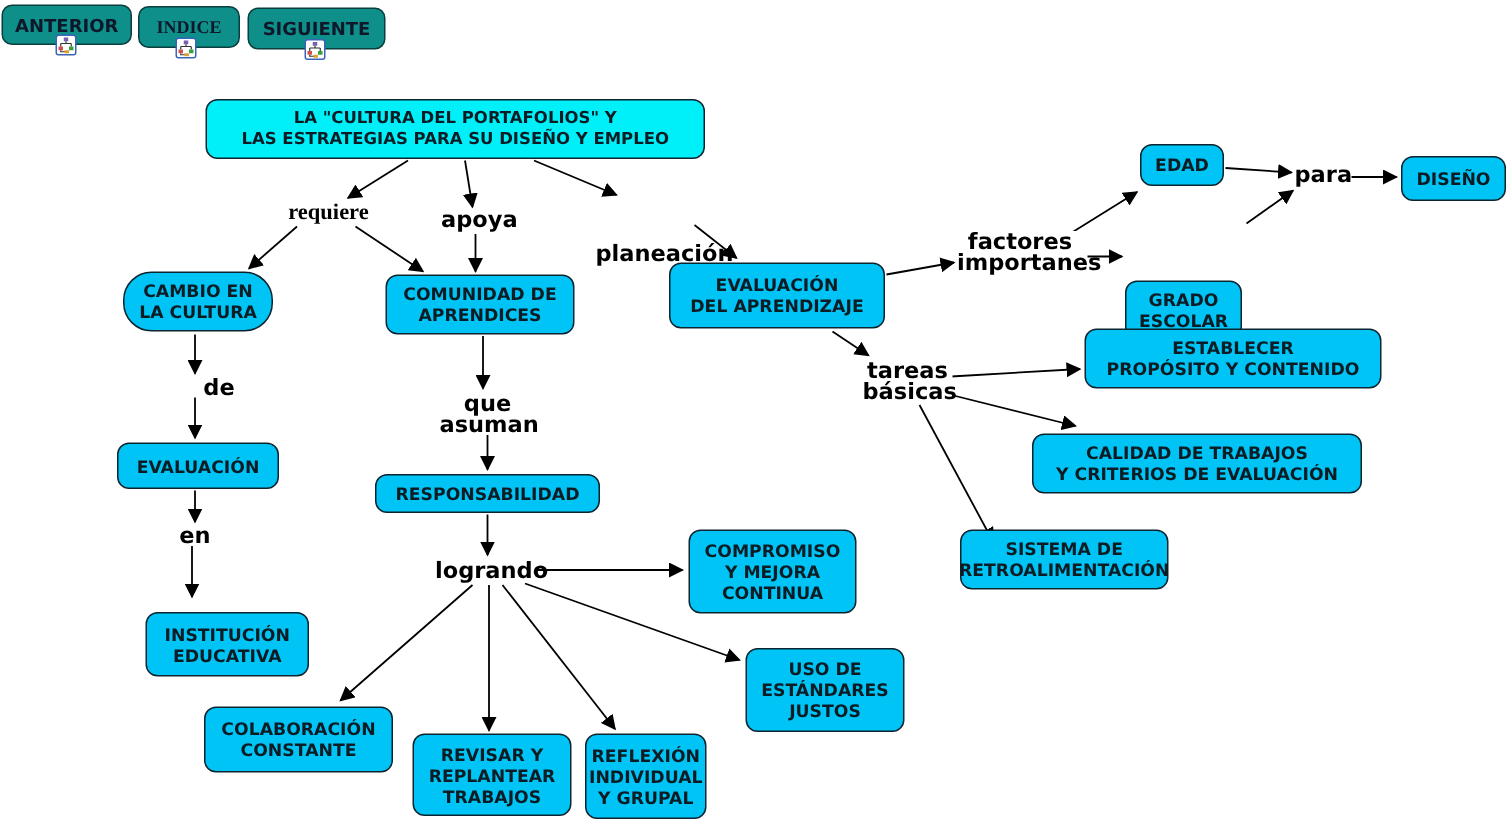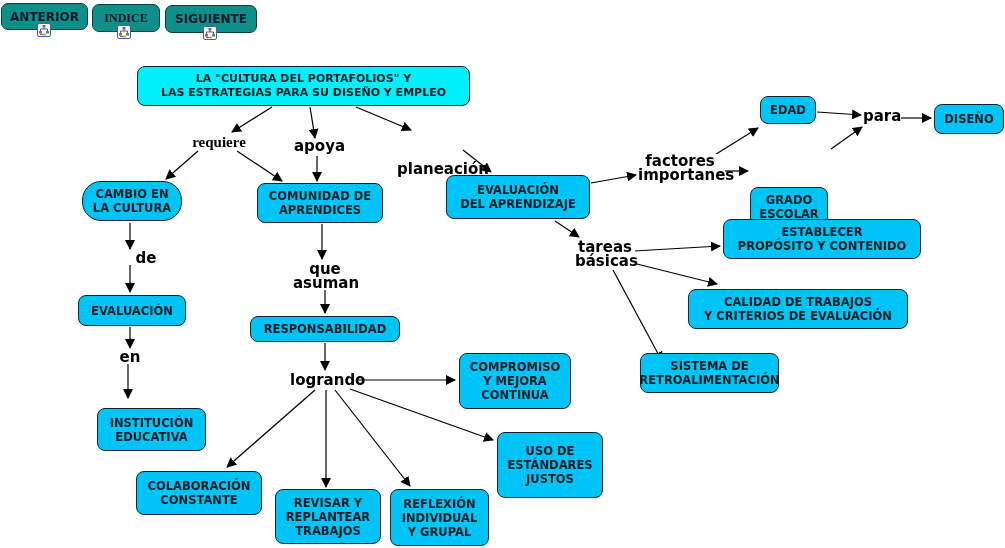--- a/index.html
+++ b/index.html
@@ -142,7 +142,7 @@
 <div class="concept" style="left:390px;top:489px;width:99px;height:57px;">REFLEXIÓN
 INDIVIDUAL
 Y GRUPAL</div>
-<div class="concept" style="left:497px;top:432px;width:106px;height:66px;">USO DE
+<div class="concept" style="left:497px;top:432px;width:106px;height:56px;">USO DE
 ESTÁNDARES
 JUSTOS</div>
 <div class="concept" style="left:446px;top:175px;width:144px;height:44px;">EVALUACIÓN

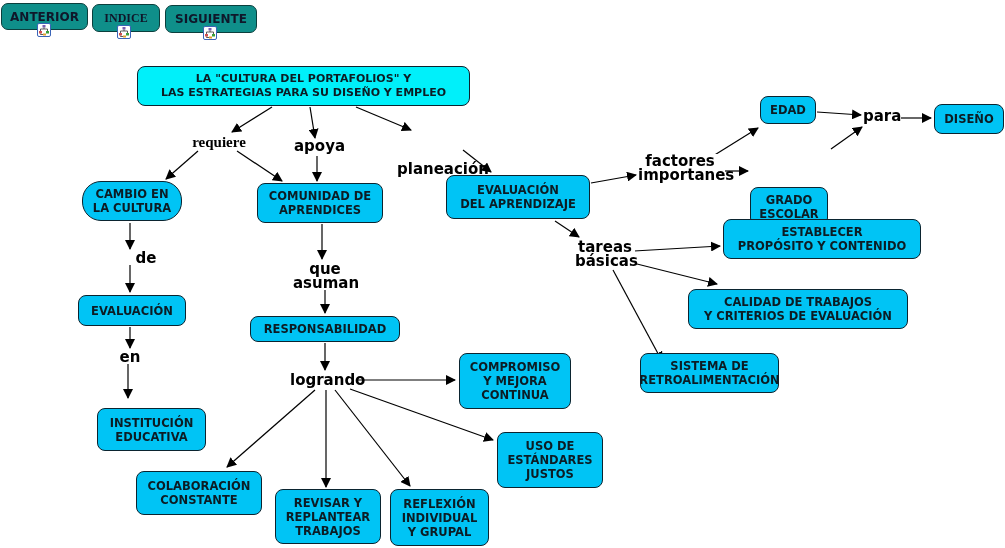--- a/index.html
+++ b/index.html
@@ -139,7 +139,7 @@
 <div class="concept" style="left:275px;top:489px;width:106px;height:55px;">REVISAR Y
 REPLANTEAR
 TRABAJOS</div>
-<div class="concept" style="left:390px;top:489px;width:99px;height:57px;">REFLEXIÓN
+<div class="concept" style="left:390px;top:489px;width:81px;height:57px;">REFLEXIÓN
 INDIVIDUAL
 Y GRUPAL</div>
 <div class="concept" style="left:497px;top:432px;width:106px;height:56px;">USO DE

